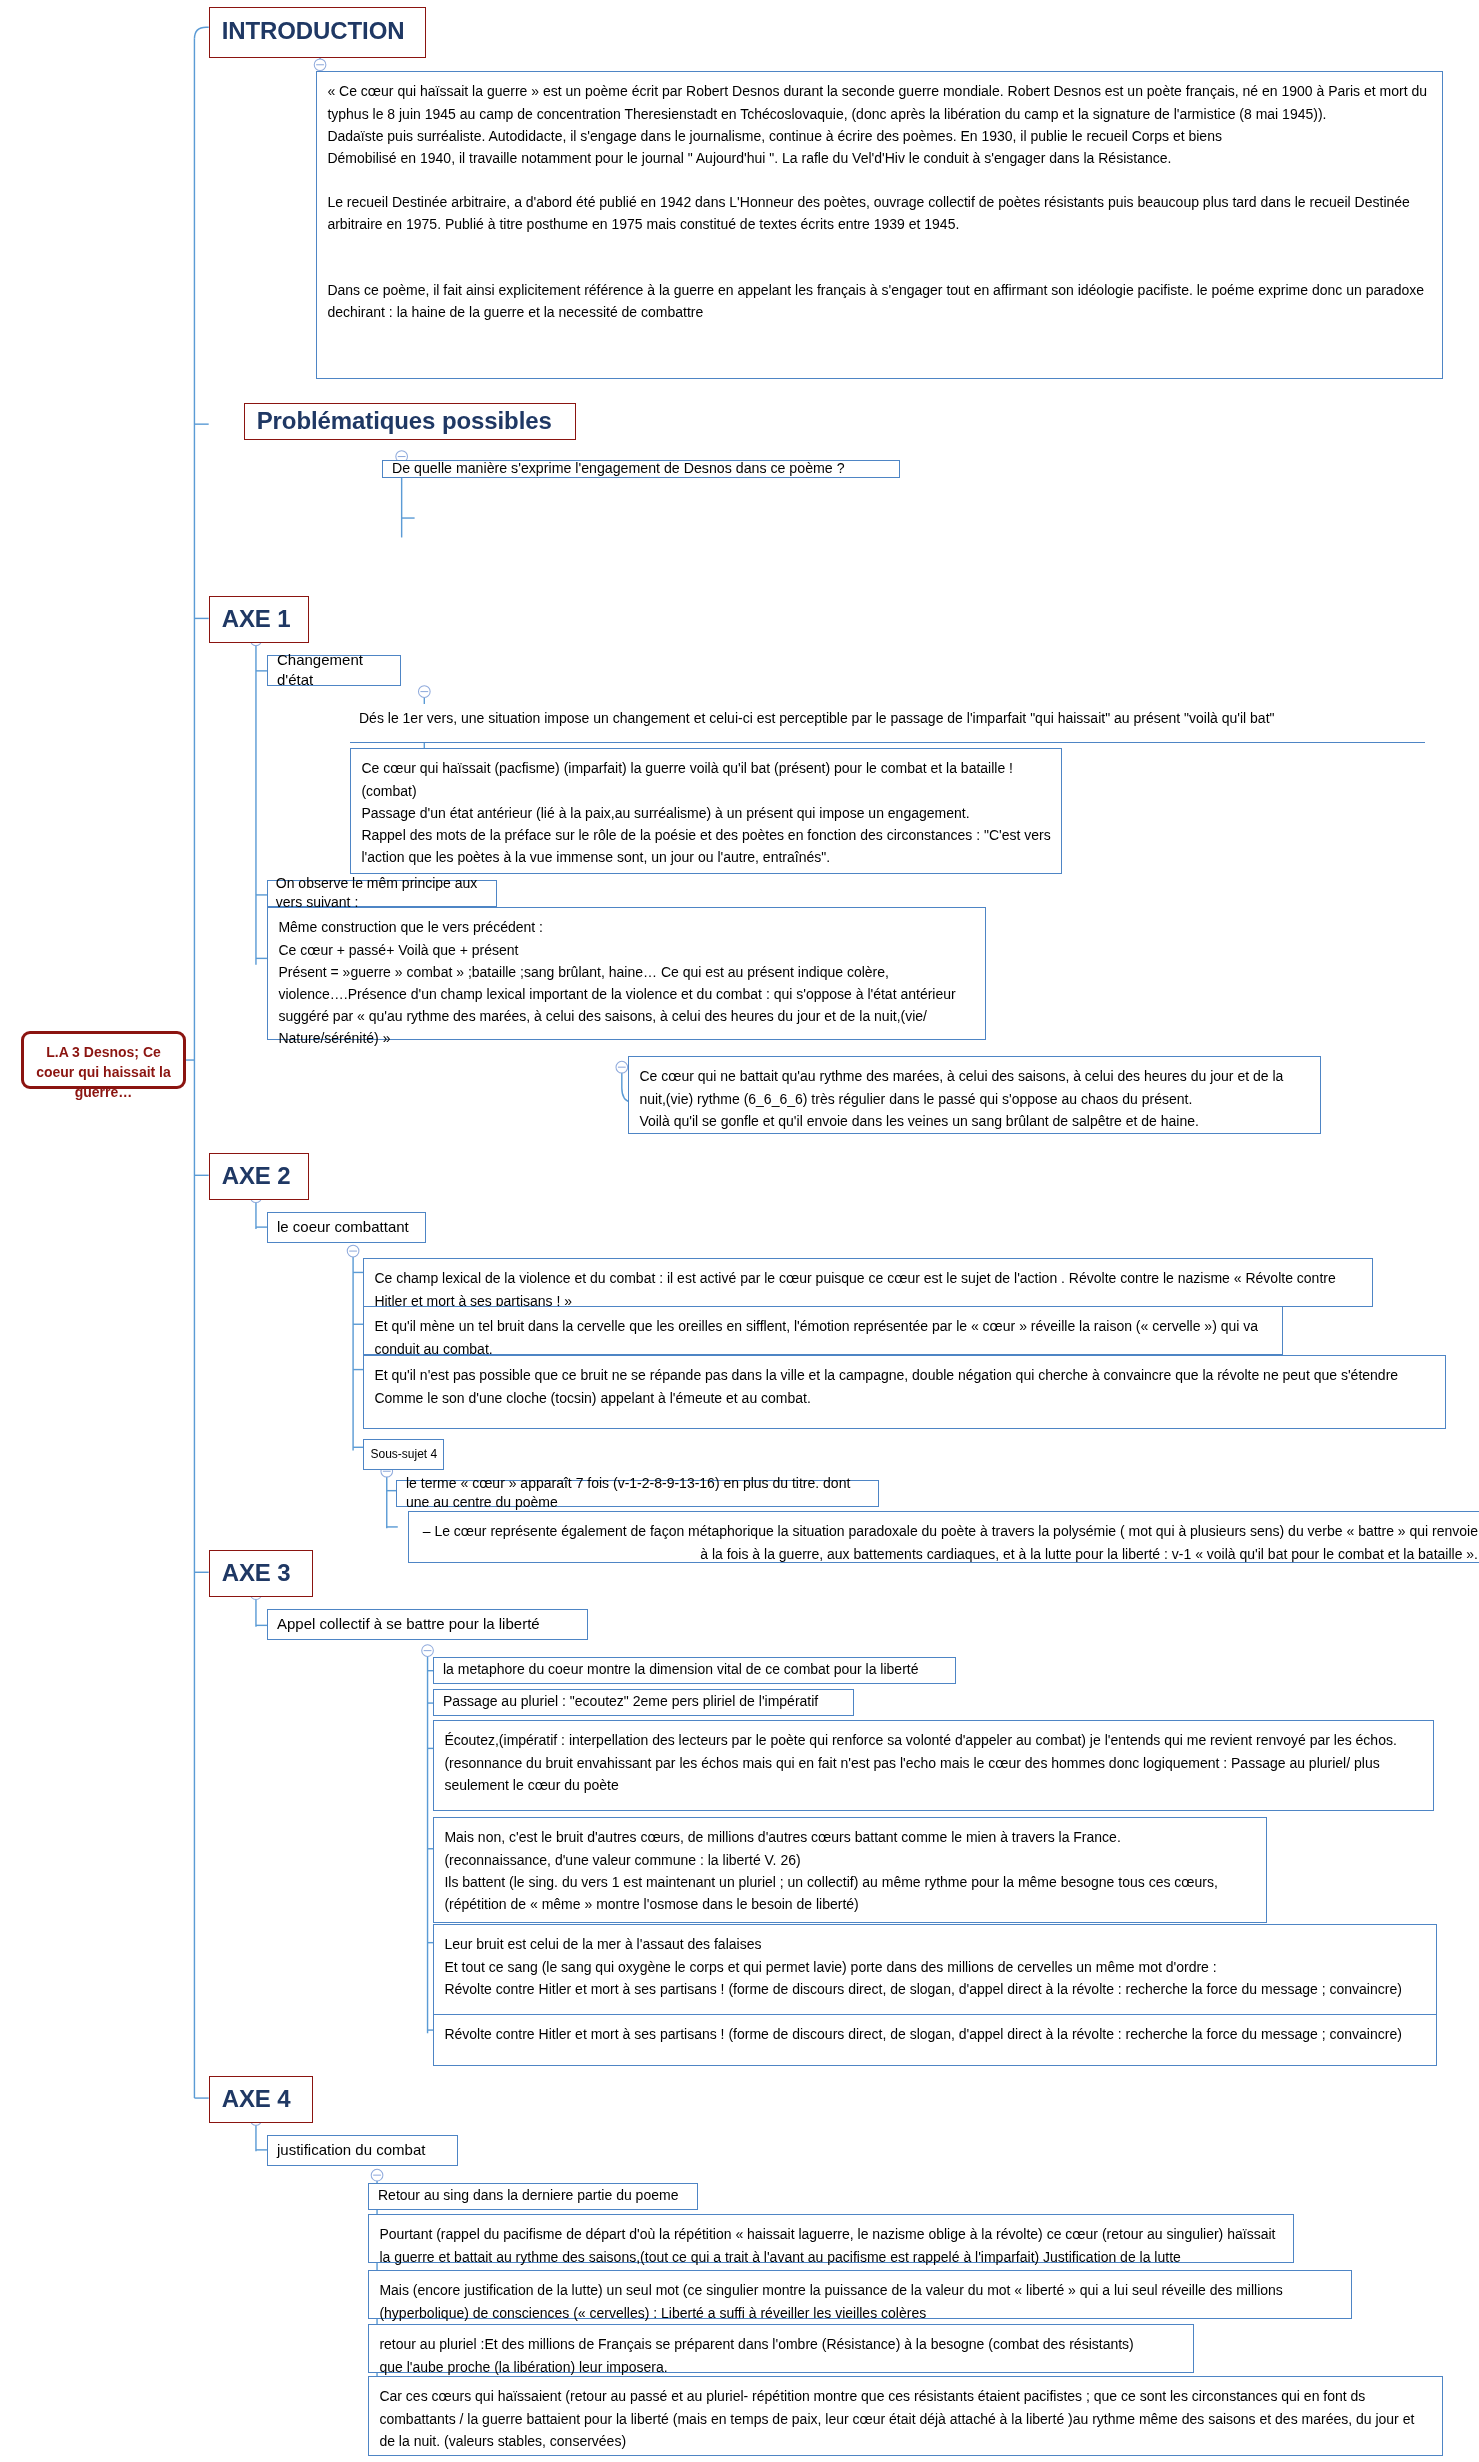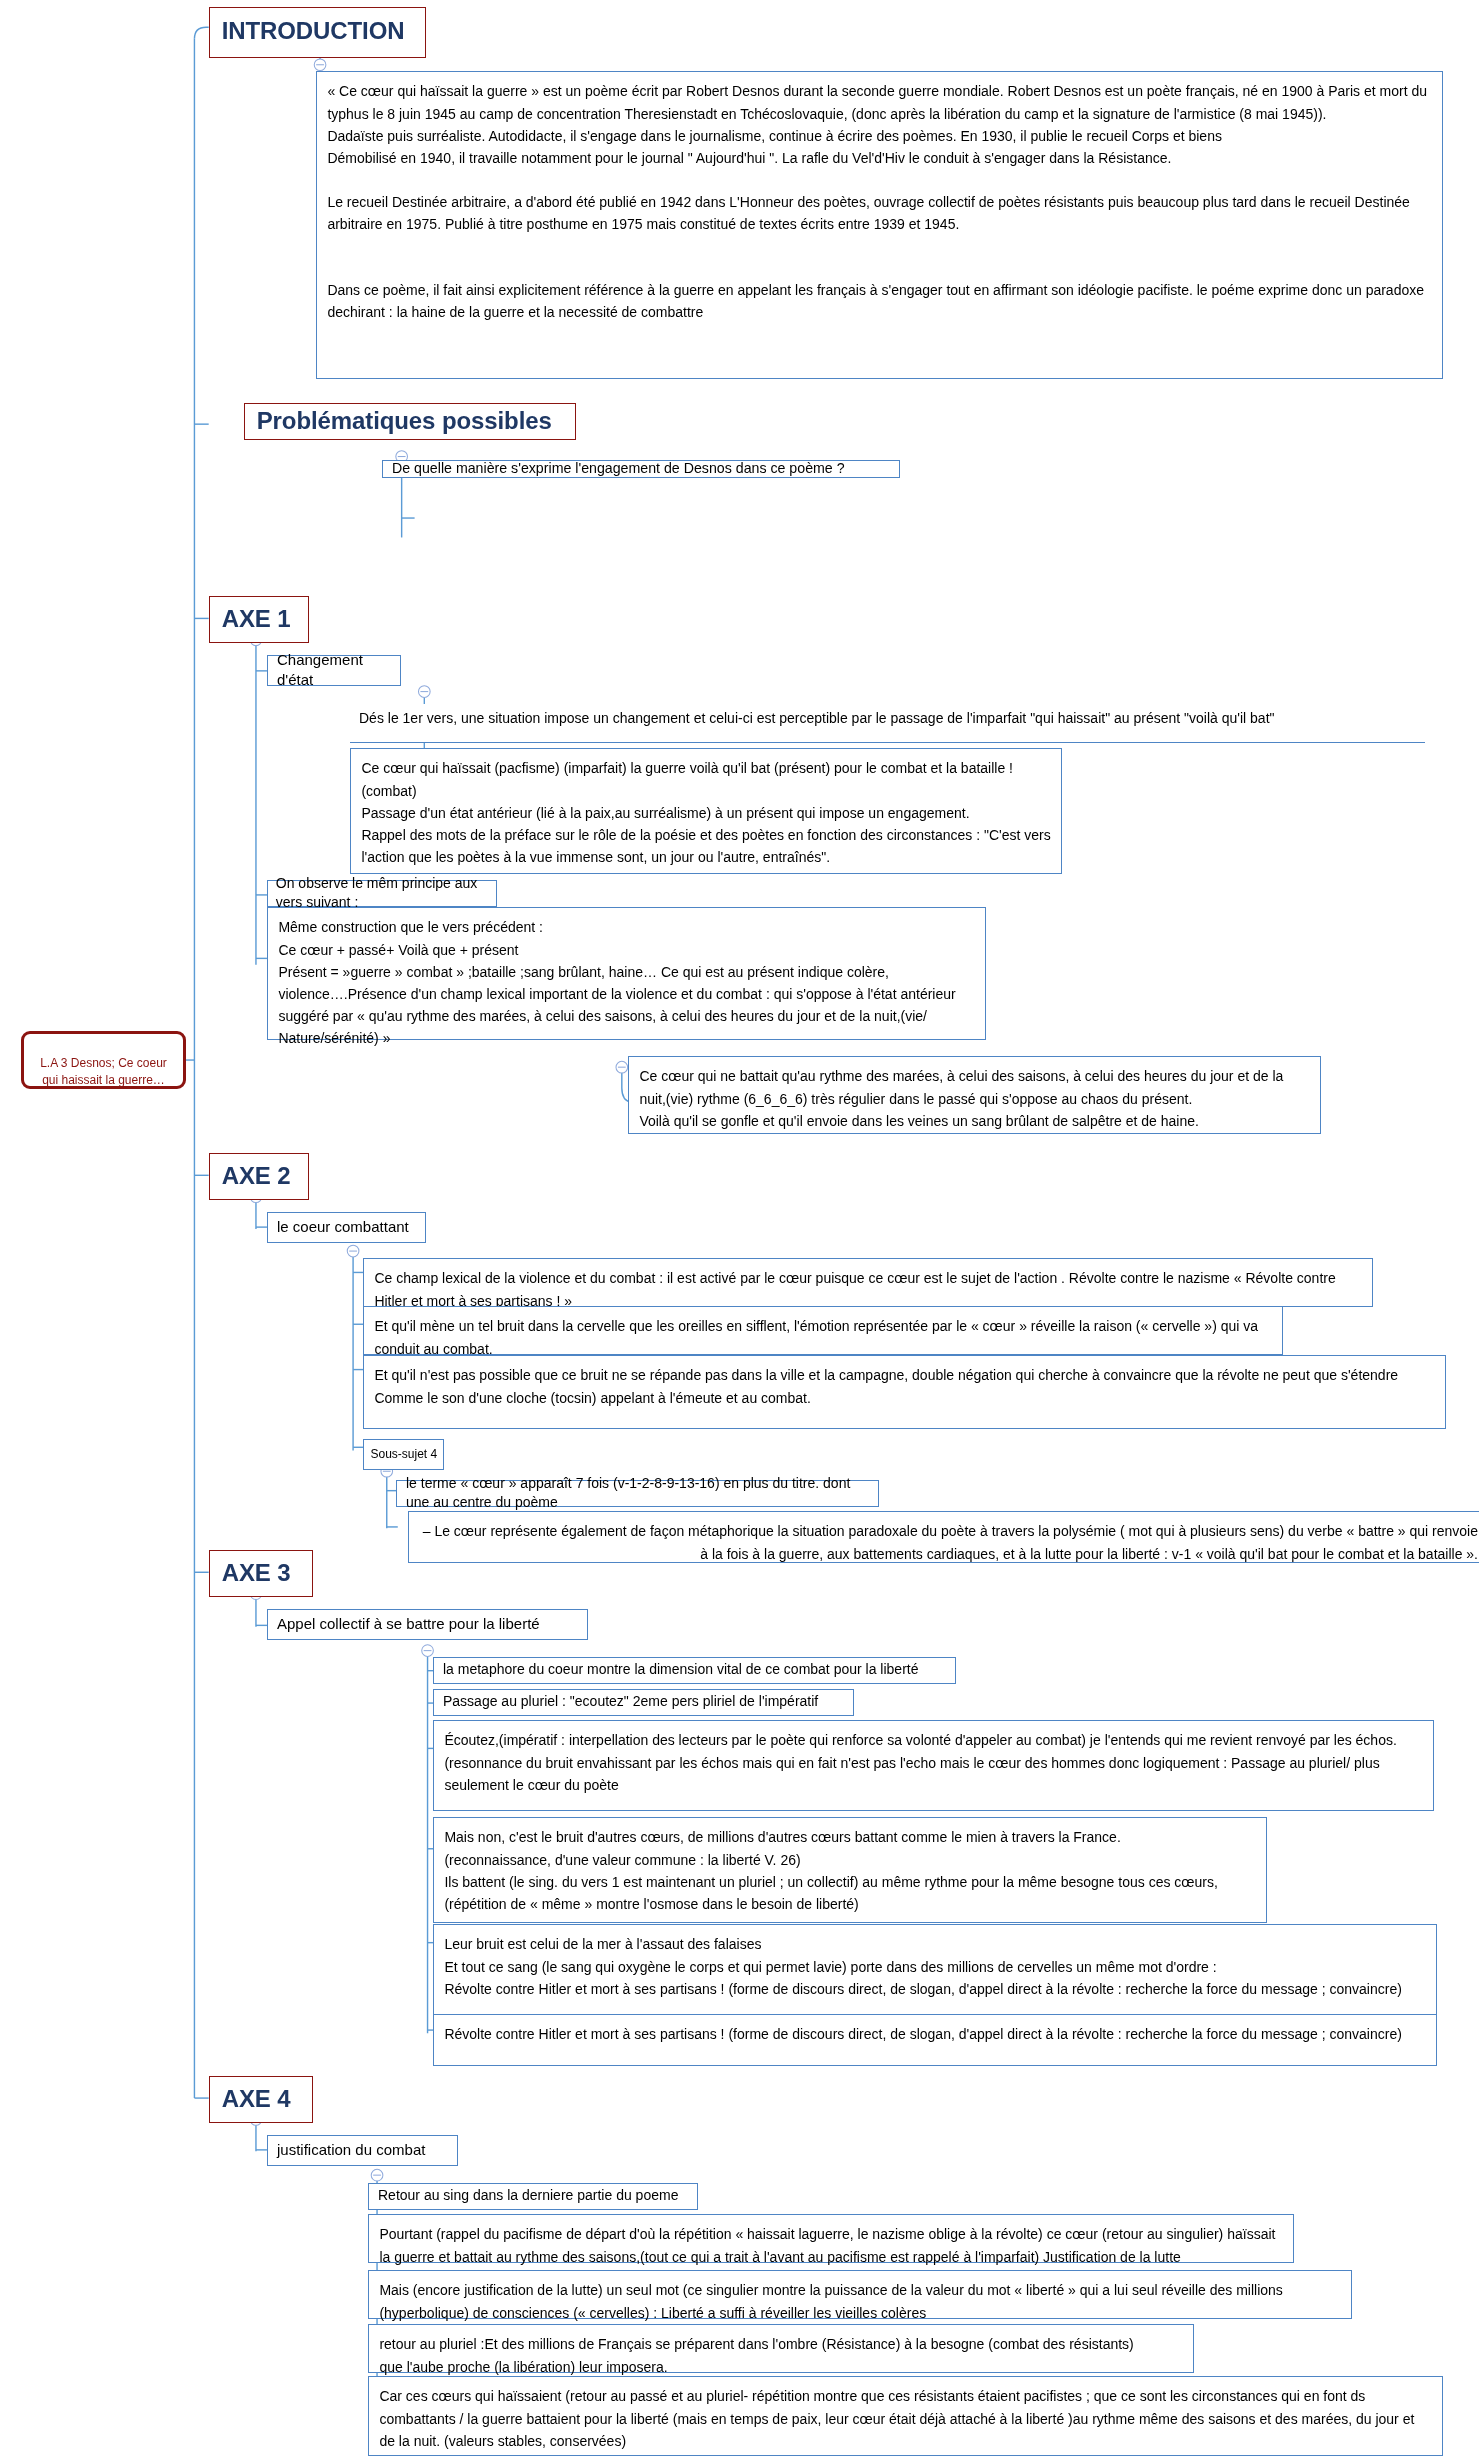--- a/index.html
+++ b/index.html
@@ -58,9 +58,9 @@
     padding: 6.5px 7.8px;
   }
   .n-root .n-text {
-    font-weight: normal;
+    font-weight: bold;
     color: #8B1410;
-    font-size: 12px;
+    font-size: 14px;
     line-height: 1.45;
     margin-top: 24px;
   }

